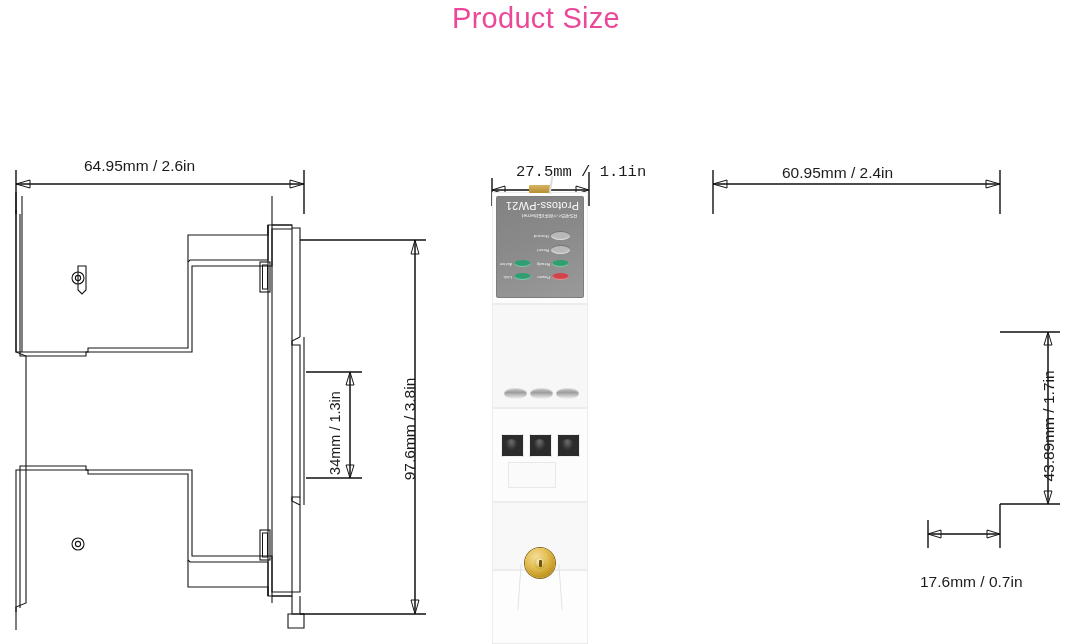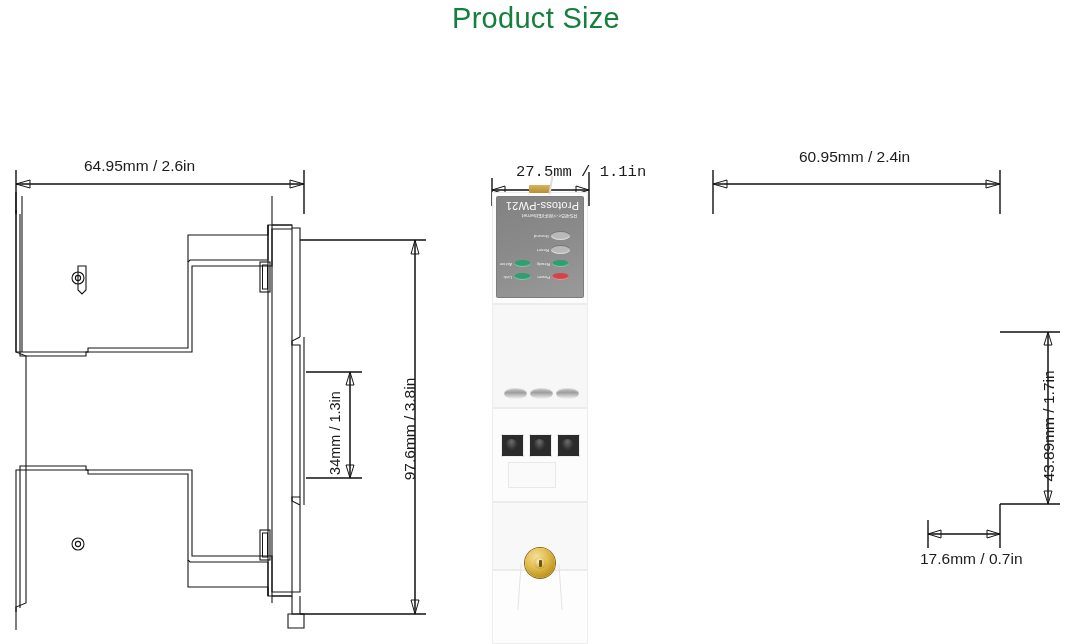--- a/index.html
+++ b/index.html
@@ -11,7 +11,7 @@
   }
   #page-title{
     position:absolute;left:0;top:2px;width:1072px;text-align:center;
-    font-size:29px;font-weight:400;letter-spacing:.3px;color:#15803d;
+    font-size:29px;font-weight:400;letter-spacing:.3px;color:#ec4899;
   }
   .dim-label{position:absolute;font-size:15.5px;color:#1b1b1b;white-space:nowrap;}
   .dim-v{transform-origin:50% 50%;}

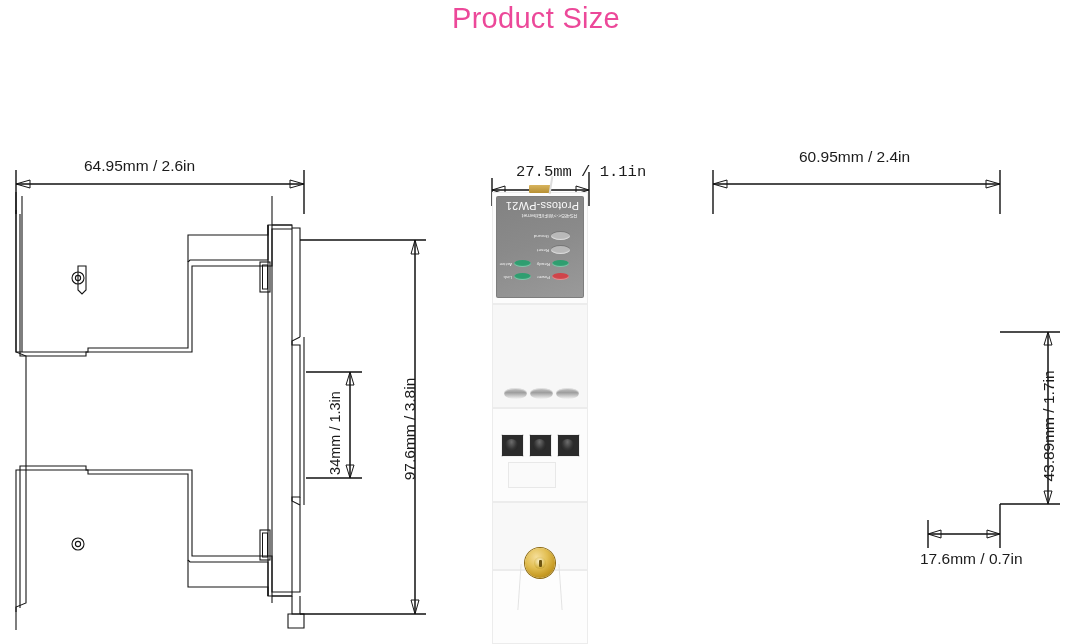--- a/index.html
+++ b/index.html
@@ -225,7 +225,7 @@
 
 <div class="dim-label" style="left:516px;top:163px;font-family:Liberation Mono, monospace;">27.5mm / 1.1in</div>
 
-<div class="dim-label" style="left:782px;top:148px;margin-left:17px;">60.95mm / 2.4in</div>
+<div class="dim-label" style="left:782px;top:164px;">60.95mm / 2.4in</div>
 
 <div class="dim-label dim-v" style="left:993px;top:417px;transform:rotate(-90deg);">43.89mm / 1.7in</div>
 

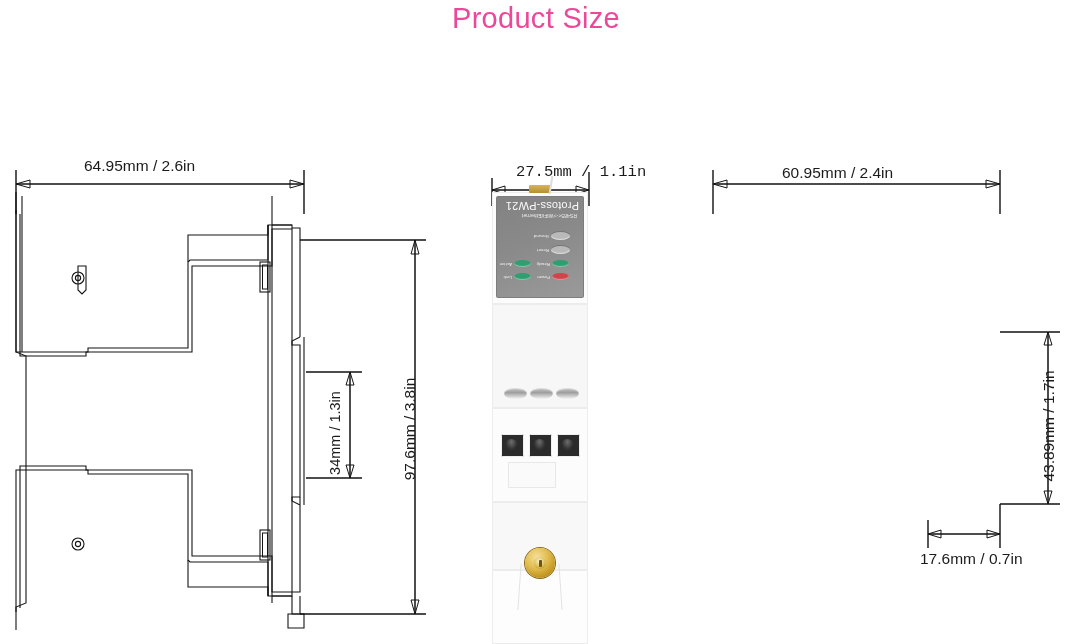--- a/index.html
+++ b/index.html
@@ -229,7 +229,7 @@
 
 <div class="dim-label dim-v" style="left:993px;top:417px;transform:rotate(-90deg);">43.89mm / 1.7in</div>
 
-<div class="dim-label" style="left:920px;top:550px;">17.6mm / 0.7in</div>
+<div class="dim-label" style="left:920px;top:573px;">17.6mm / 0.7in</div>
 
 <div id="device">
 

